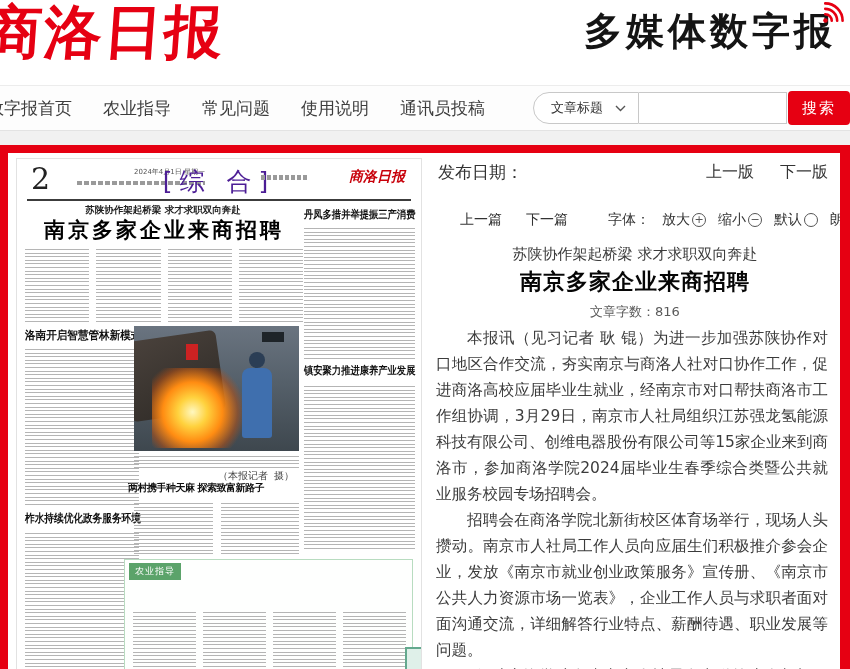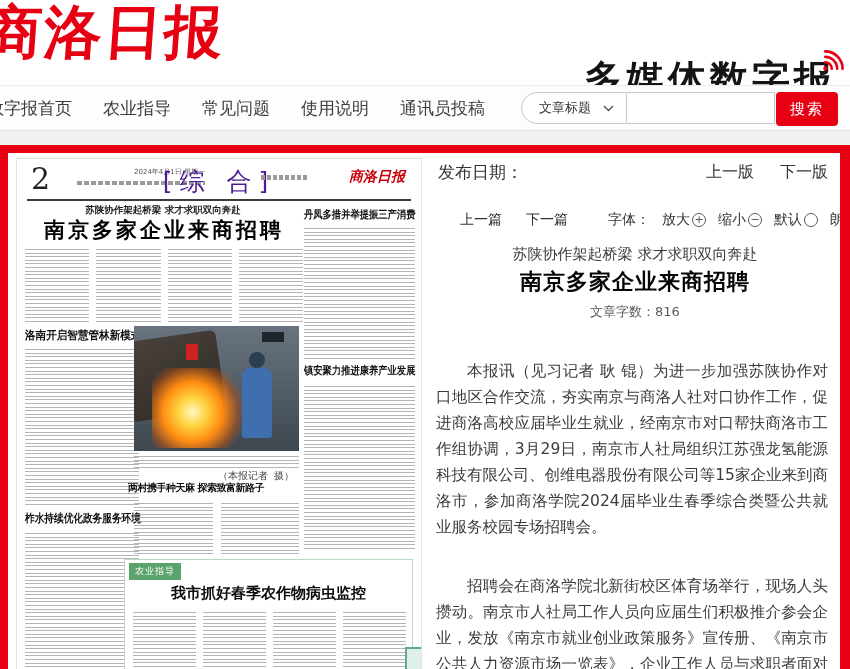--- a/index.html
+++ b/index.html
@@ -11,7 +11,7 @@
   .top-header { position:absolute; left:0; top:0; width:850px; height:85px; background:#fff; }
   .logo { position:absolute; left:-16px; top:-6px; font-size:58px; font-weight:900;
     color:#e60012; letter-spacing:2px; transform:skewX(-4deg); white-space:nowrap; }
-  .brand-wrap { position:absolute; right:14px; top:6px;margin-top:48px; }
+  .brand-wrap { position:absolute; right:14px; top:6px; }
   .brand { font-size:38px; font-weight:900; color:#141414; letter-spacing:4px; white-space:nowrap; }
   .signal { position:absolute; right:-12px; top:-8px; }
 

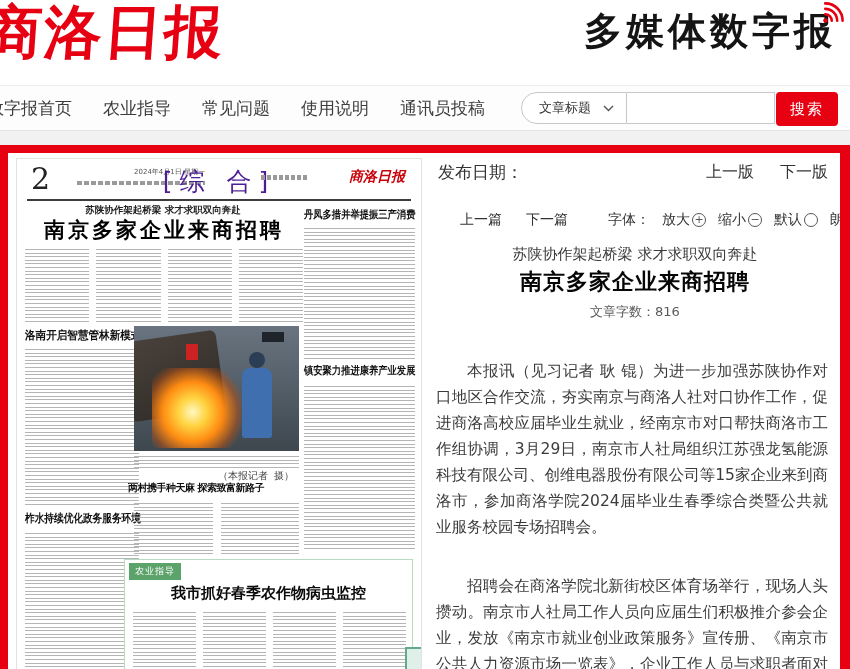--- a/index.html
+++ b/index.html
@@ -21,7 +21,7 @@
   .nav-items { position:absolute; left:-13px; top:0; height:45px; display:flex; gap:31px;
     align-items:center; font-size:17px; color:#3d3d3d; white-space:nowrap; }
   .nav-item { cursor:pointer; }
-  .search { position:absolute; right:12px; top:6px; height:32px; display:flex; }
+  .search { position:absolute; right:0; top:6px; height:32px; display:flex; align-items:center; }
   .search-cat { height:32px; display:flex; align-items:center; gap:12px; padding:0 12px 0 17px;
     border:1px solid #c8c8c8; border-radius:16px 0 0 16px; background:#fff; font-size:13px; color:#333; }
   .search-input { width:148px; height:32px; border:1px solid #c8c8c8; border-left:none;

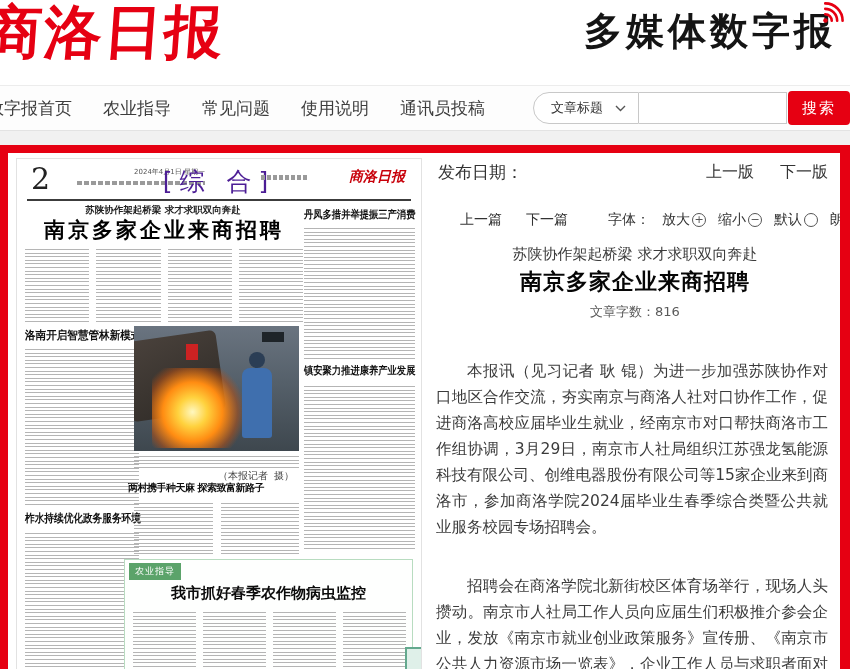--- a/index.html
+++ b/index.html
@@ -136,7 +136,7 @@
     font-size:13px; color:#5a5a5a; }
   .ap-body { position:absolute; left:6px; right:12px; top:172px; font-size:15.5px;
     line-height:26px; color:#3b3b3b; text-align:justify; }
-  .ap-body p { text-indent:2em;margin-top:33px; }
+  .ap-body p { text-indent:2em; }
 </style>
 </head>
 <body>

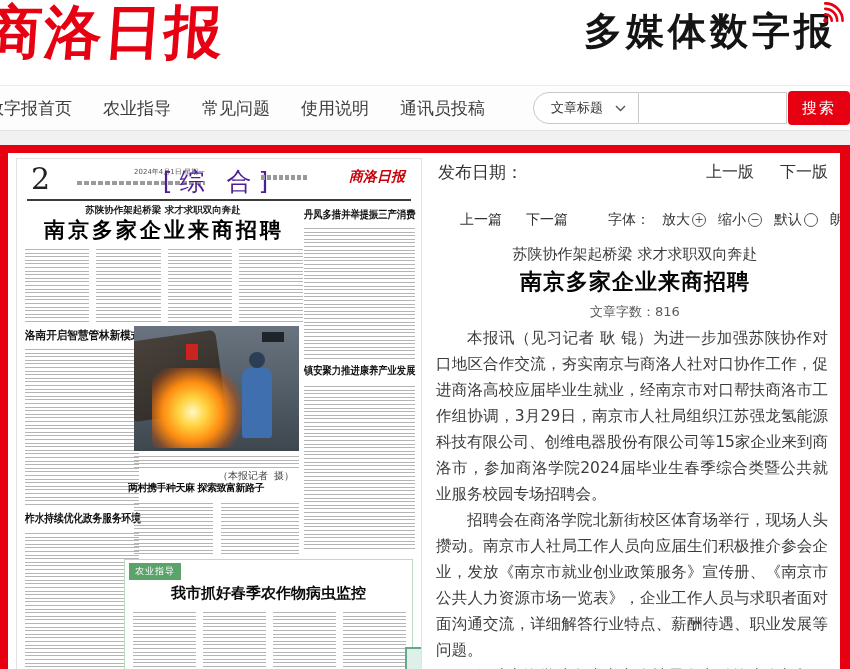--- a/index.html
+++ b/index.html
@@ -228,7 +228,6 @@
 
         <div class="agri-box">
           <div class="agri-tag">农业指导</div>
-          <div class="agri-headline">我市抓好春季农作物病虫监控</div>
           <div class="agri-cols">
             <div class="sim"></div>
             <div class="sim"></div>

